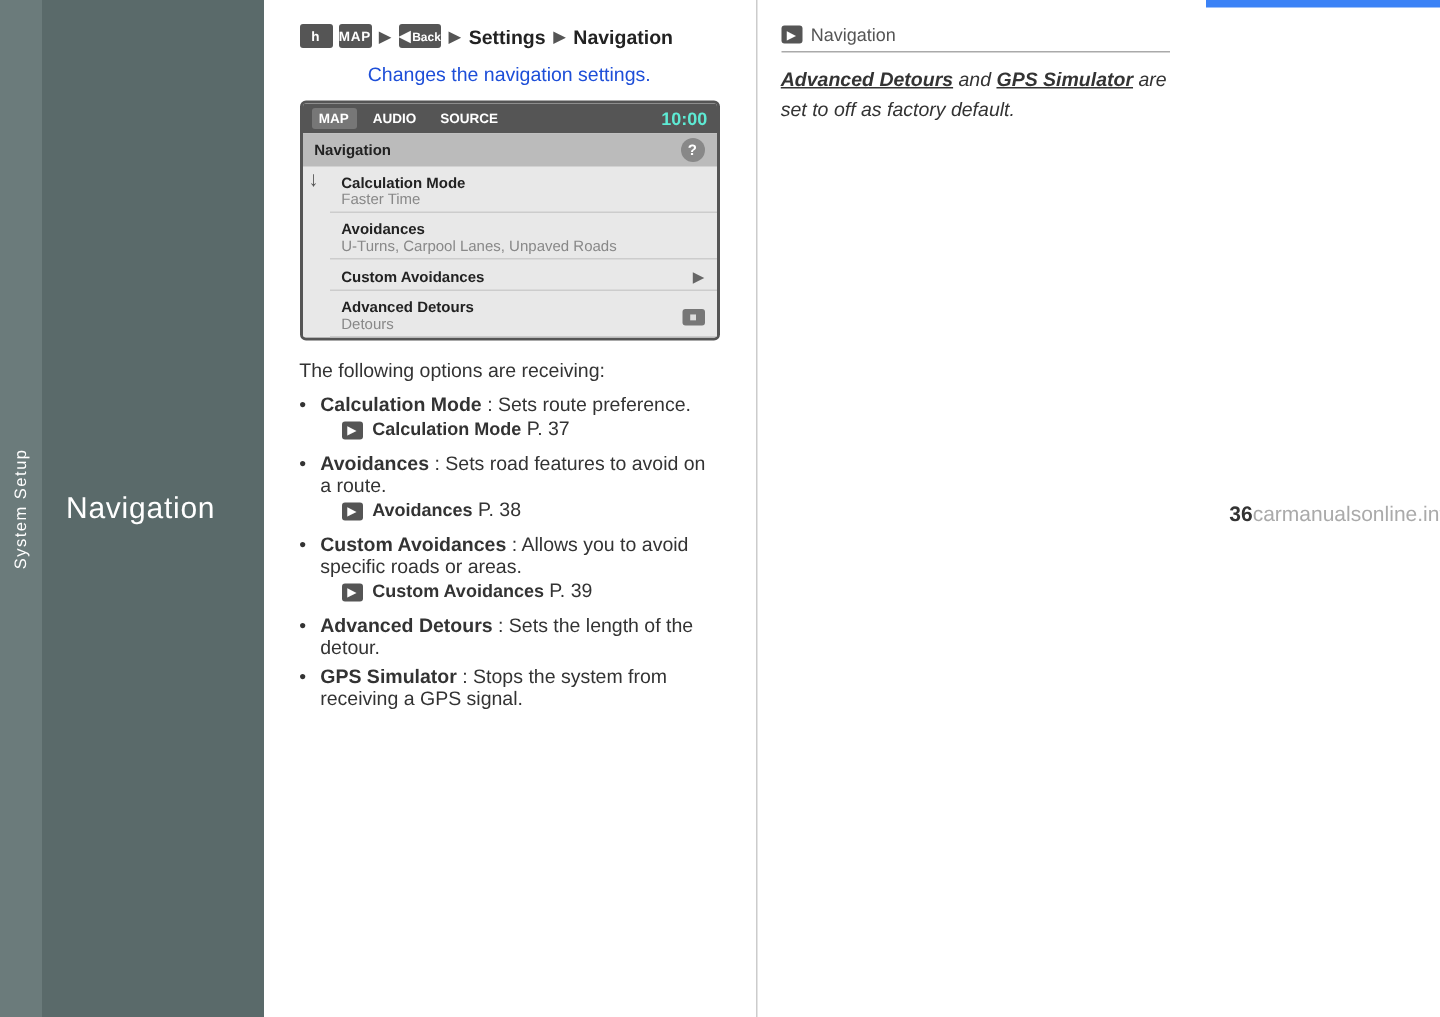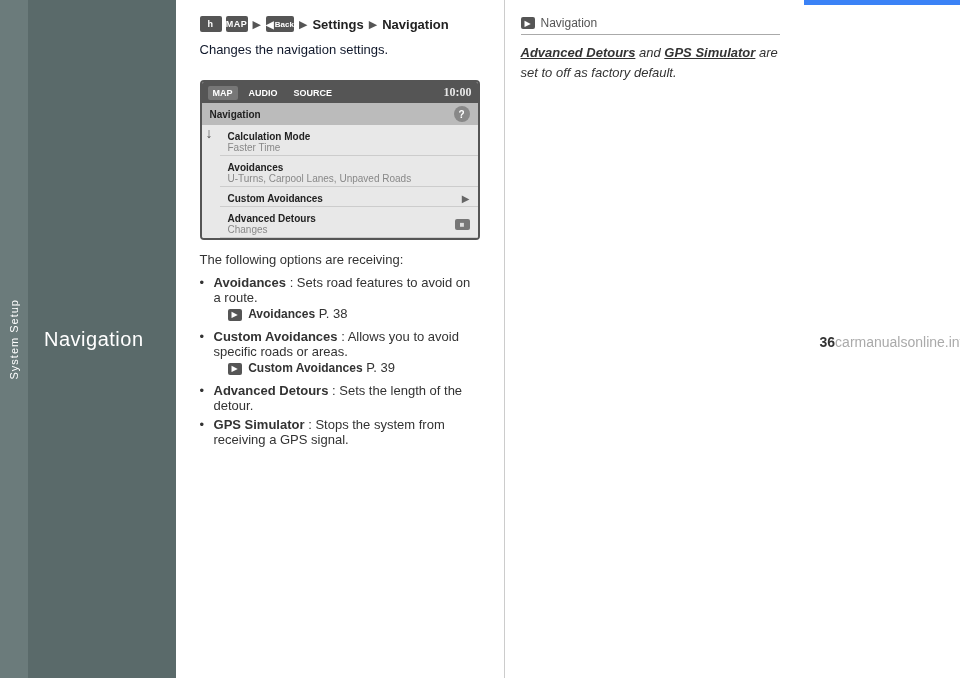--- a/index.html
+++ b/index.html
@@ -129,8 +129,9 @@
     
     .description {
       font-size: 13px;
-      color: #0f172a;
-      margin-bottom: 23px;
+      color: #1d4ed8;
+      margin-bottom: 10px;
+      text-align: center;
     }
 
     

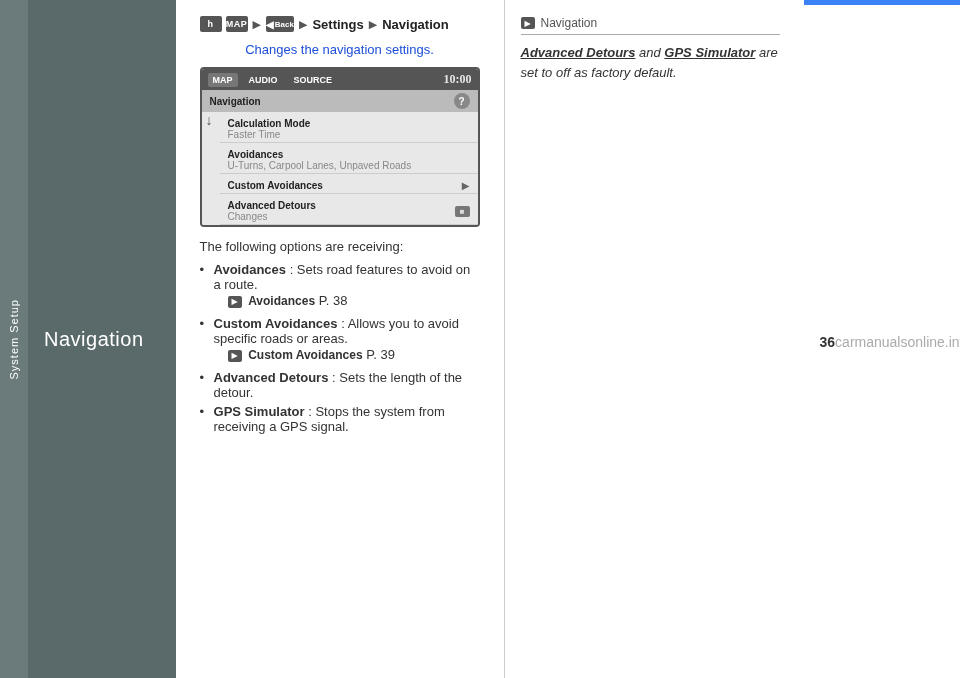--- a/index.html
+++ b/index.html
@@ -161,11 +161,10 @@
       background: #777;
     }
     .screen-time {
-      color: #e5e5e5;
+      color: #5eead4;
       font-size: 12px;
       font-weight: bold;
       margin-left: auto;
-      font-family: Liberation Serif, serif;
     }
     .screen-body {
       background: #e8e8e8;

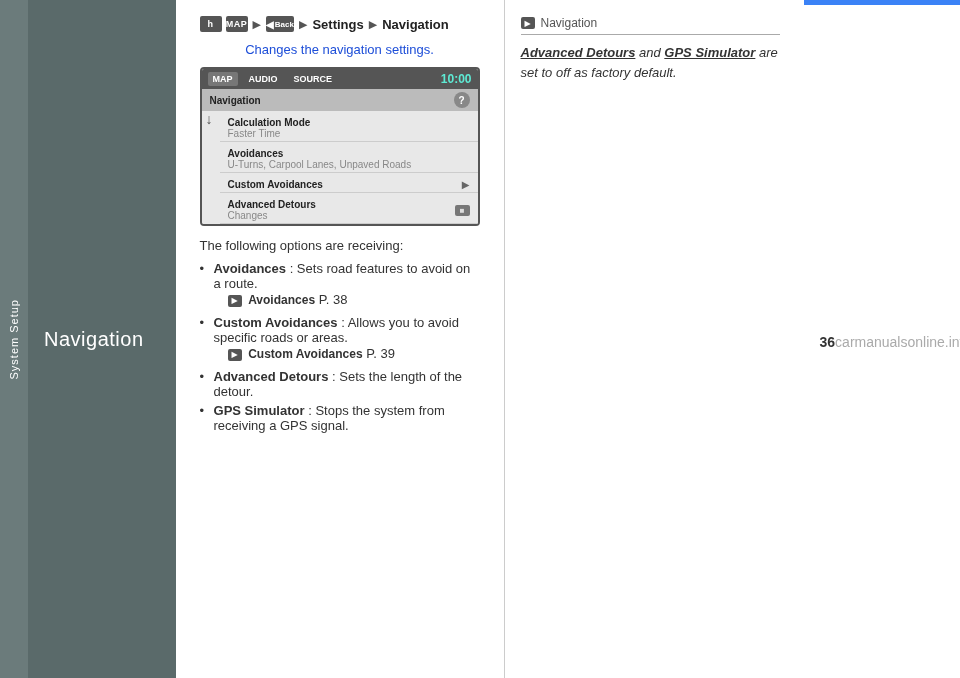--- a/index.html
+++ b/index.html
@@ -407,7 +407,7 @@
               <div class="screen-row-disabled">
                 <div>
                   <div class="screen-row-title">Advanced Detours</div>
-                  <div class="screen-row-subtitle">Changes</div>
+                  <div class="screen-row-subtitle">Detours</div>
                 </div>
                 <span class="screen-row-badge">■</span>
               </div>

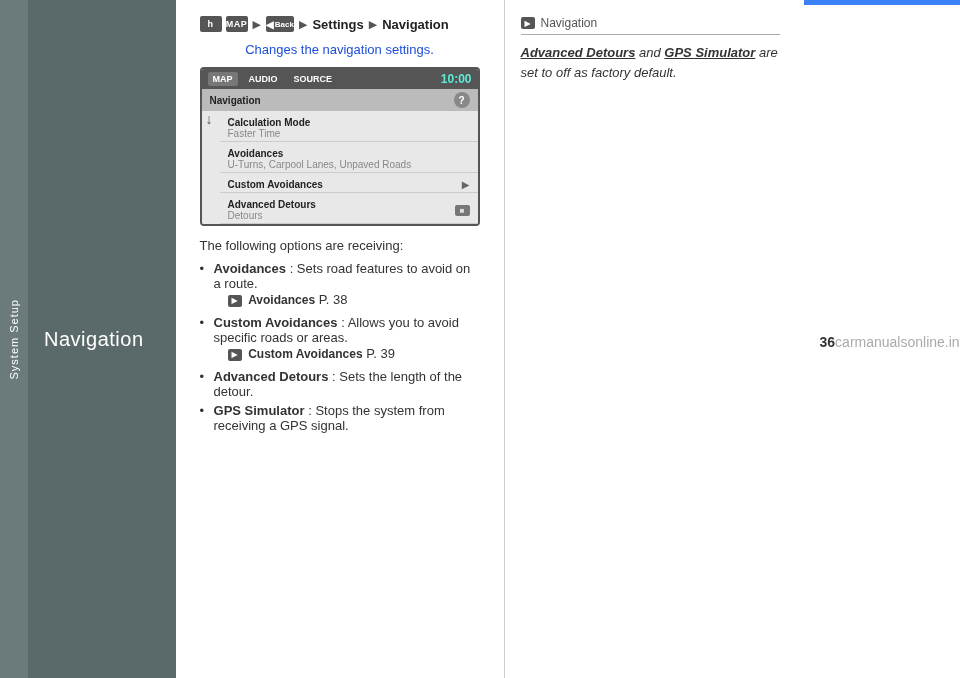--- a/index.html
+++ b/index.html
@@ -419,6 +419,15 @@
       <div class="options-intro">The following options are receiving:</div>
       <ul class="options-list">
         <li>
+          <span class="option-bold">Calculation Mode</span>
+          <span>: Sets route preference.</span>
+          <span class="option-ref">
+            <span class="ref-icon">▶</span>
+            <span class="ref-text">Calculation Mode</span>
+            <span> P. 37</span>
+          </span>
+        </li>
+        <li>
           <span class="option-bold">Avoidances</span>
           <span>: Sets road features to avoid on a route.</span>
           <span class="option-ref">

